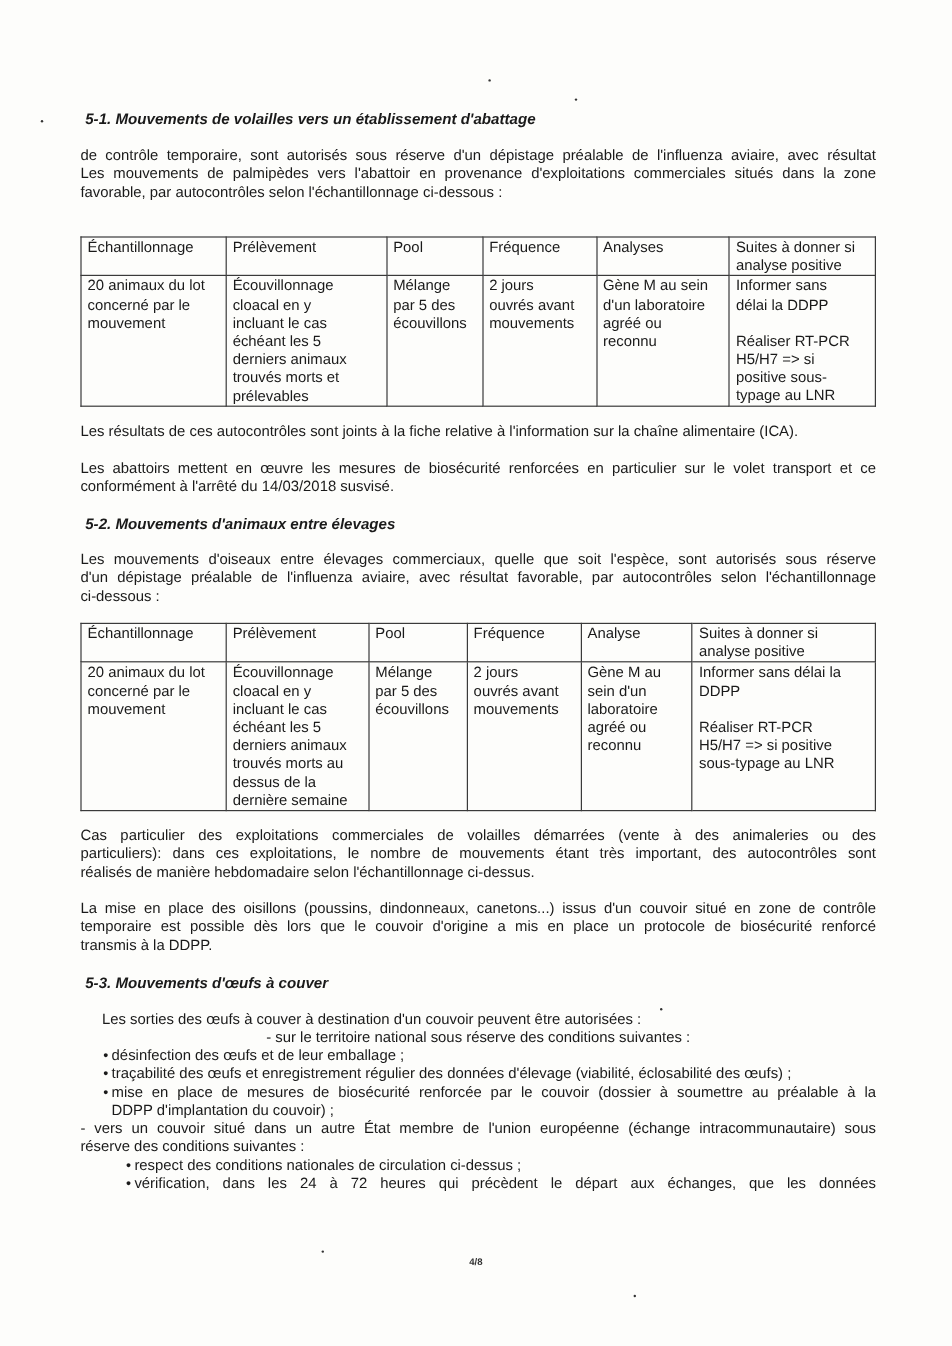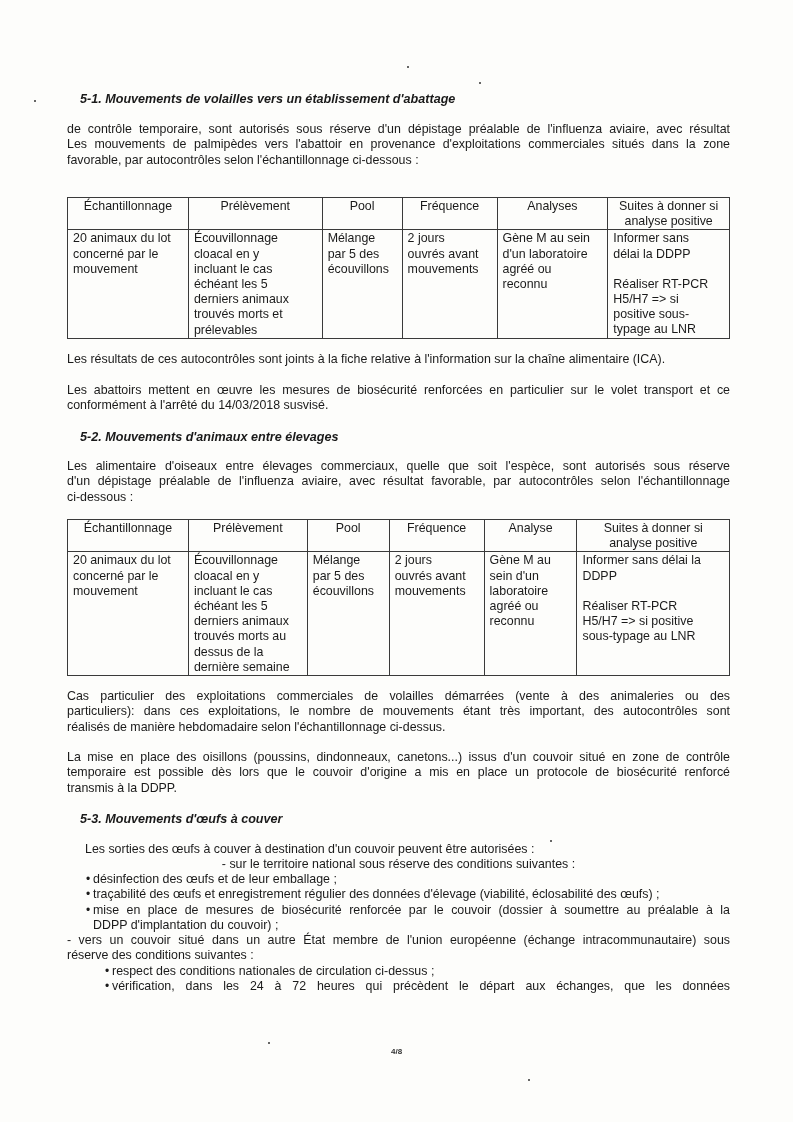--- a/index.html
+++ b/index.html
@@ -14,7 +14,7 @@
     }
     .page { position: absolute; left: 67px; top: 0; width: 663px; }
     .heading {
-      position: absolute; left: 13px;
+      position: absolute; left: 4px;
       font-weight: bold; font-style: italic; font-size: 12.6px;
     }
     .para { position: absolute; left: 0; width: 663px; text-align: justify; }

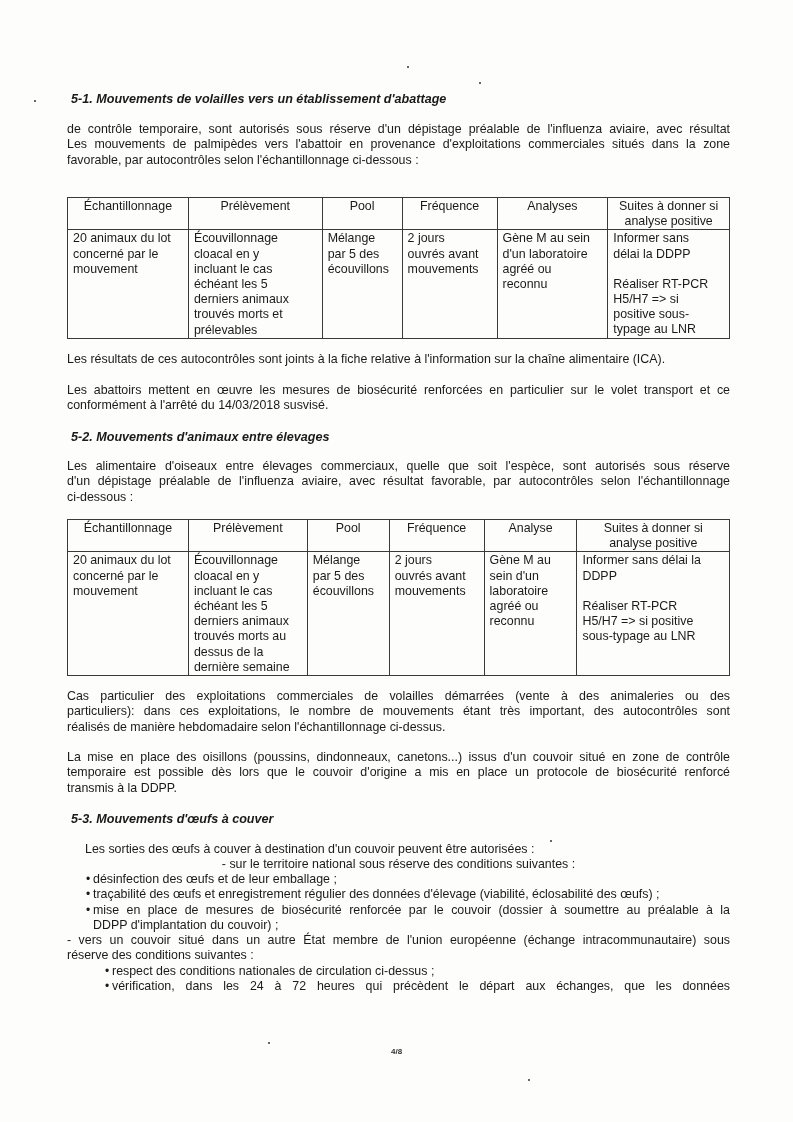--- a/index.html
+++ b/index.html
@@ -30,7 +30,7 @@
       vertical-align: top;
       padding: 1px 5px 0 5px;
     }
-    table.grid tr.head td { height: 31px; text-align: center; }
+    table.grid tr.head td { height: 31px; }
     .cell-line { display: block; }
     .cell-gap { display: block; height: 15px; }
     .bullets { position: absolute; list-style: none; }

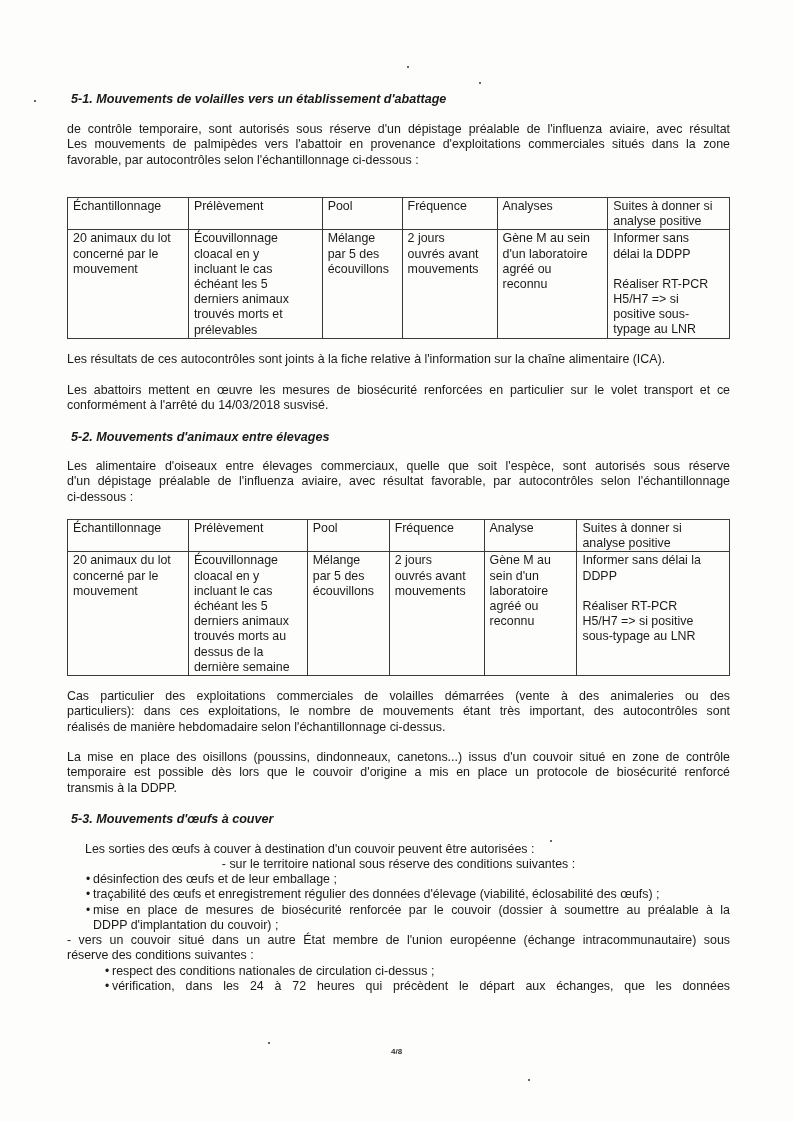--- a/index.html
+++ b/index.html
@@ -142,7 +142,7 @@
   <div class="heading" style="top:430px;">5-2. Mouvements d'animaux entre élevages</div>
 
   <div class="para" style="top:459px;">
-    <span class="just-line">Les alimentaire d'oiseaux entre élevages commerciaux, quelle que soit l'espèce, sont autorisés sous réserve</span>
+    <span class="just-line">Les mouvements d'oiseaux entre élevages commerciaux, quelle que soit l'espèce, sont autorisés sous réserve</span>
     <span class="just-line">d'un dépistage préalable de l'influenza aviaire, avec résultat favorable, par autocontrôles selon l'échantillonnage</span>
     <span style="display:block;">ci-dessous :</span>
   </div>

